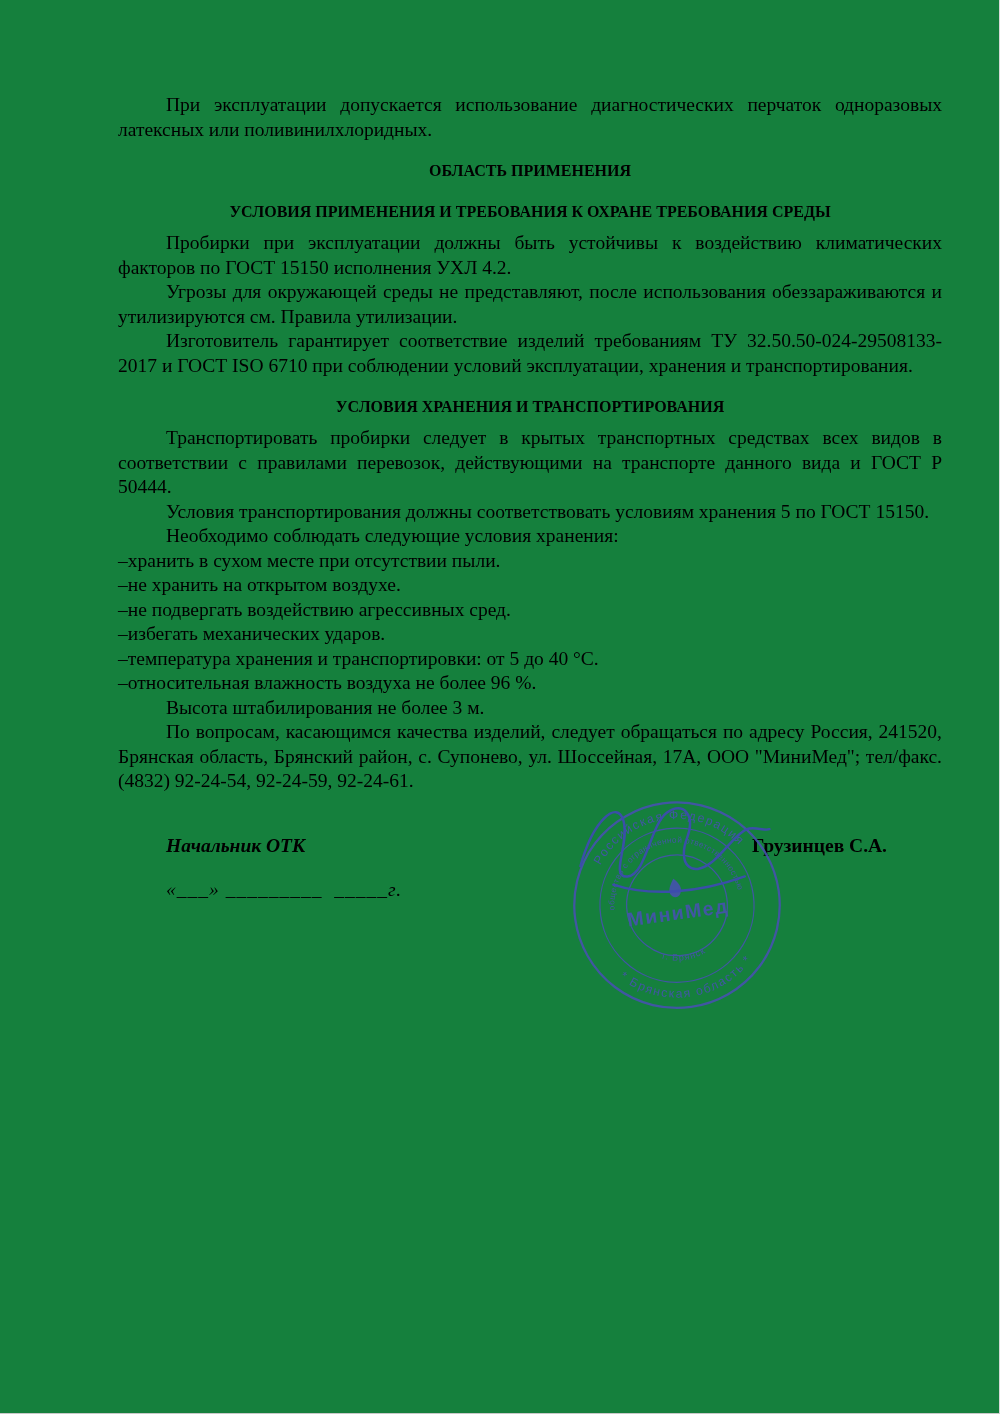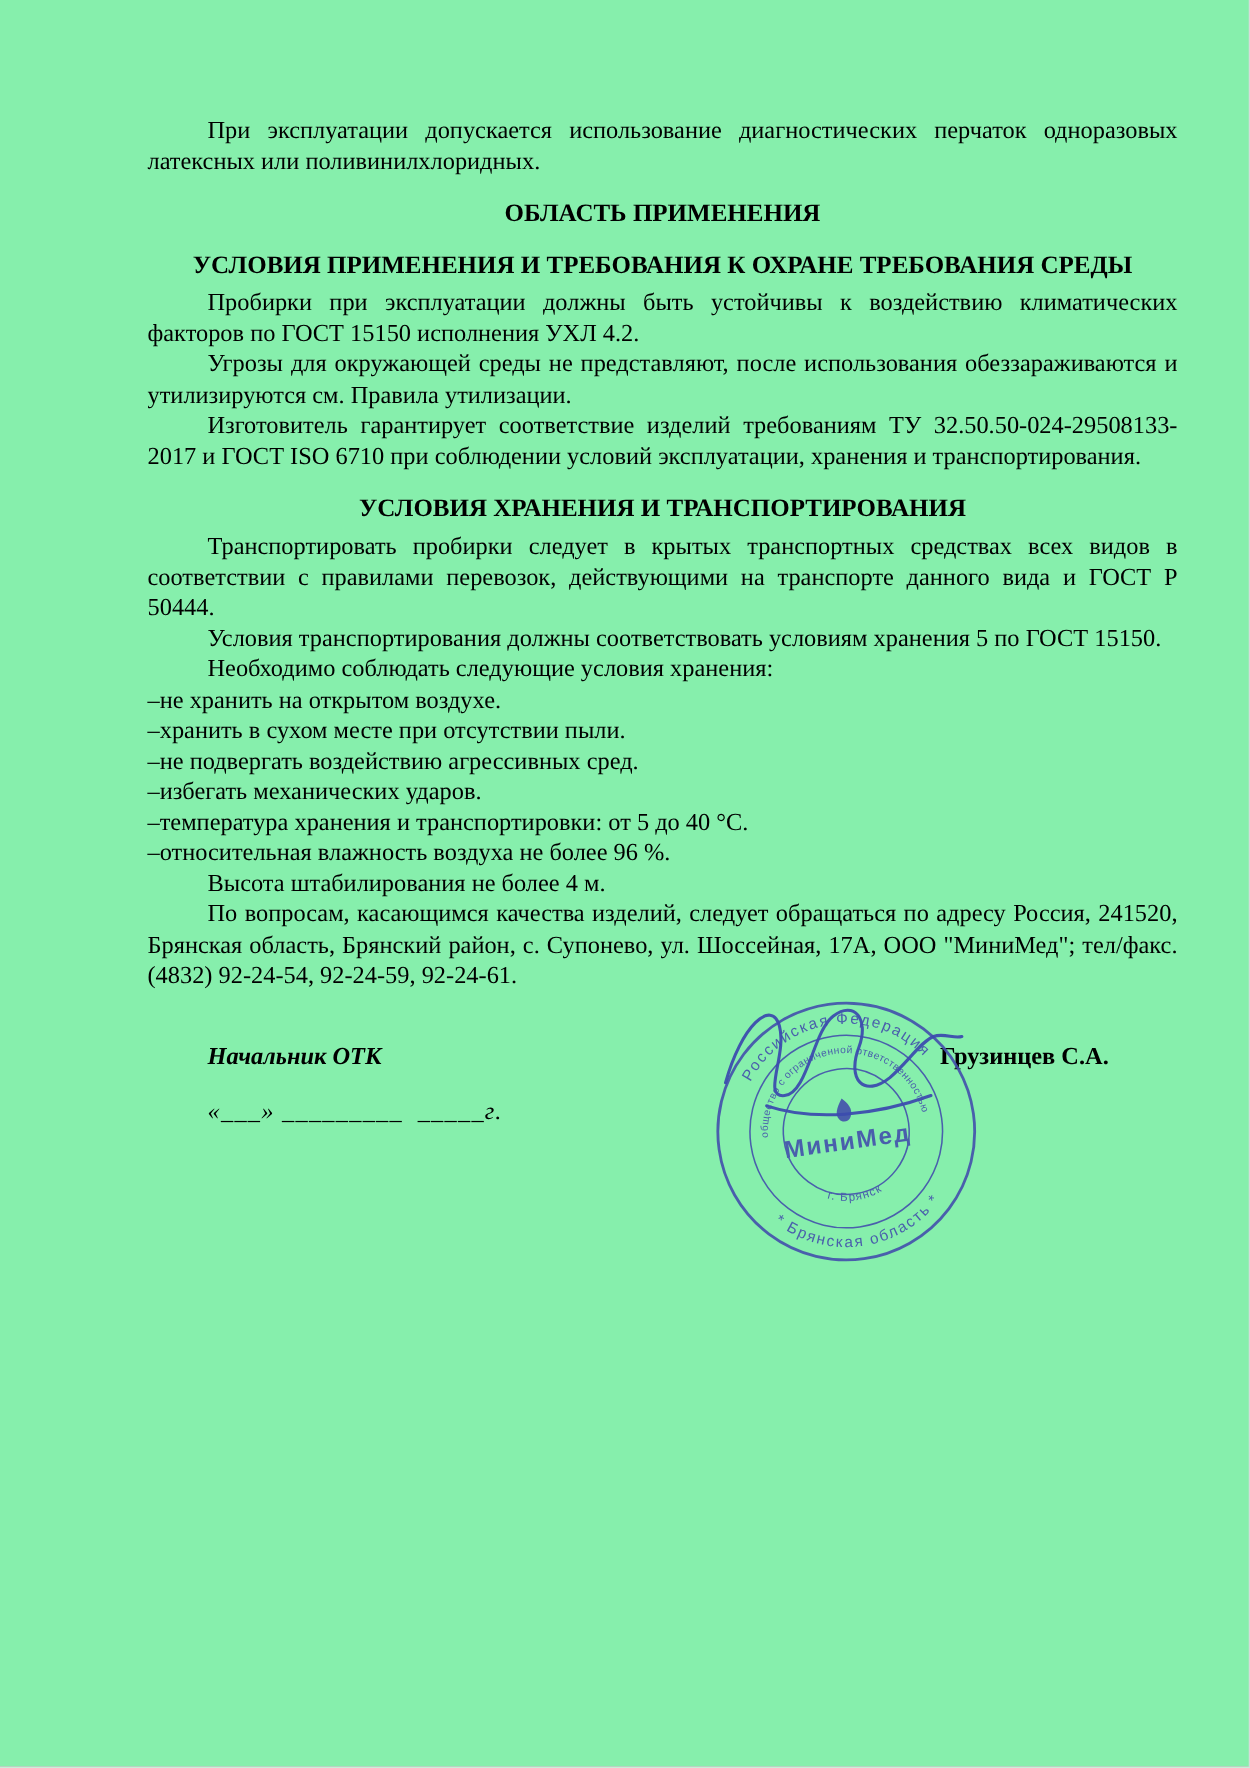--- a/index.html
+++ b/index.html
@@ -5,7 +5,7 @@
   * { margin:0; padding:0; box-sizing:border-box; }
   html,body { background:#ffffff; }
   .page {
-    width:1000px; height:1414px; background:#86efac; position:relative;
+    width:1000px; height:1414px; background:#15803d; position:relative;
     padding:93px 57px 40px 118px;
     font-family:"Liberation Serif", serif;
     font-size:19.5px; line-height:24.5px; color:#000;

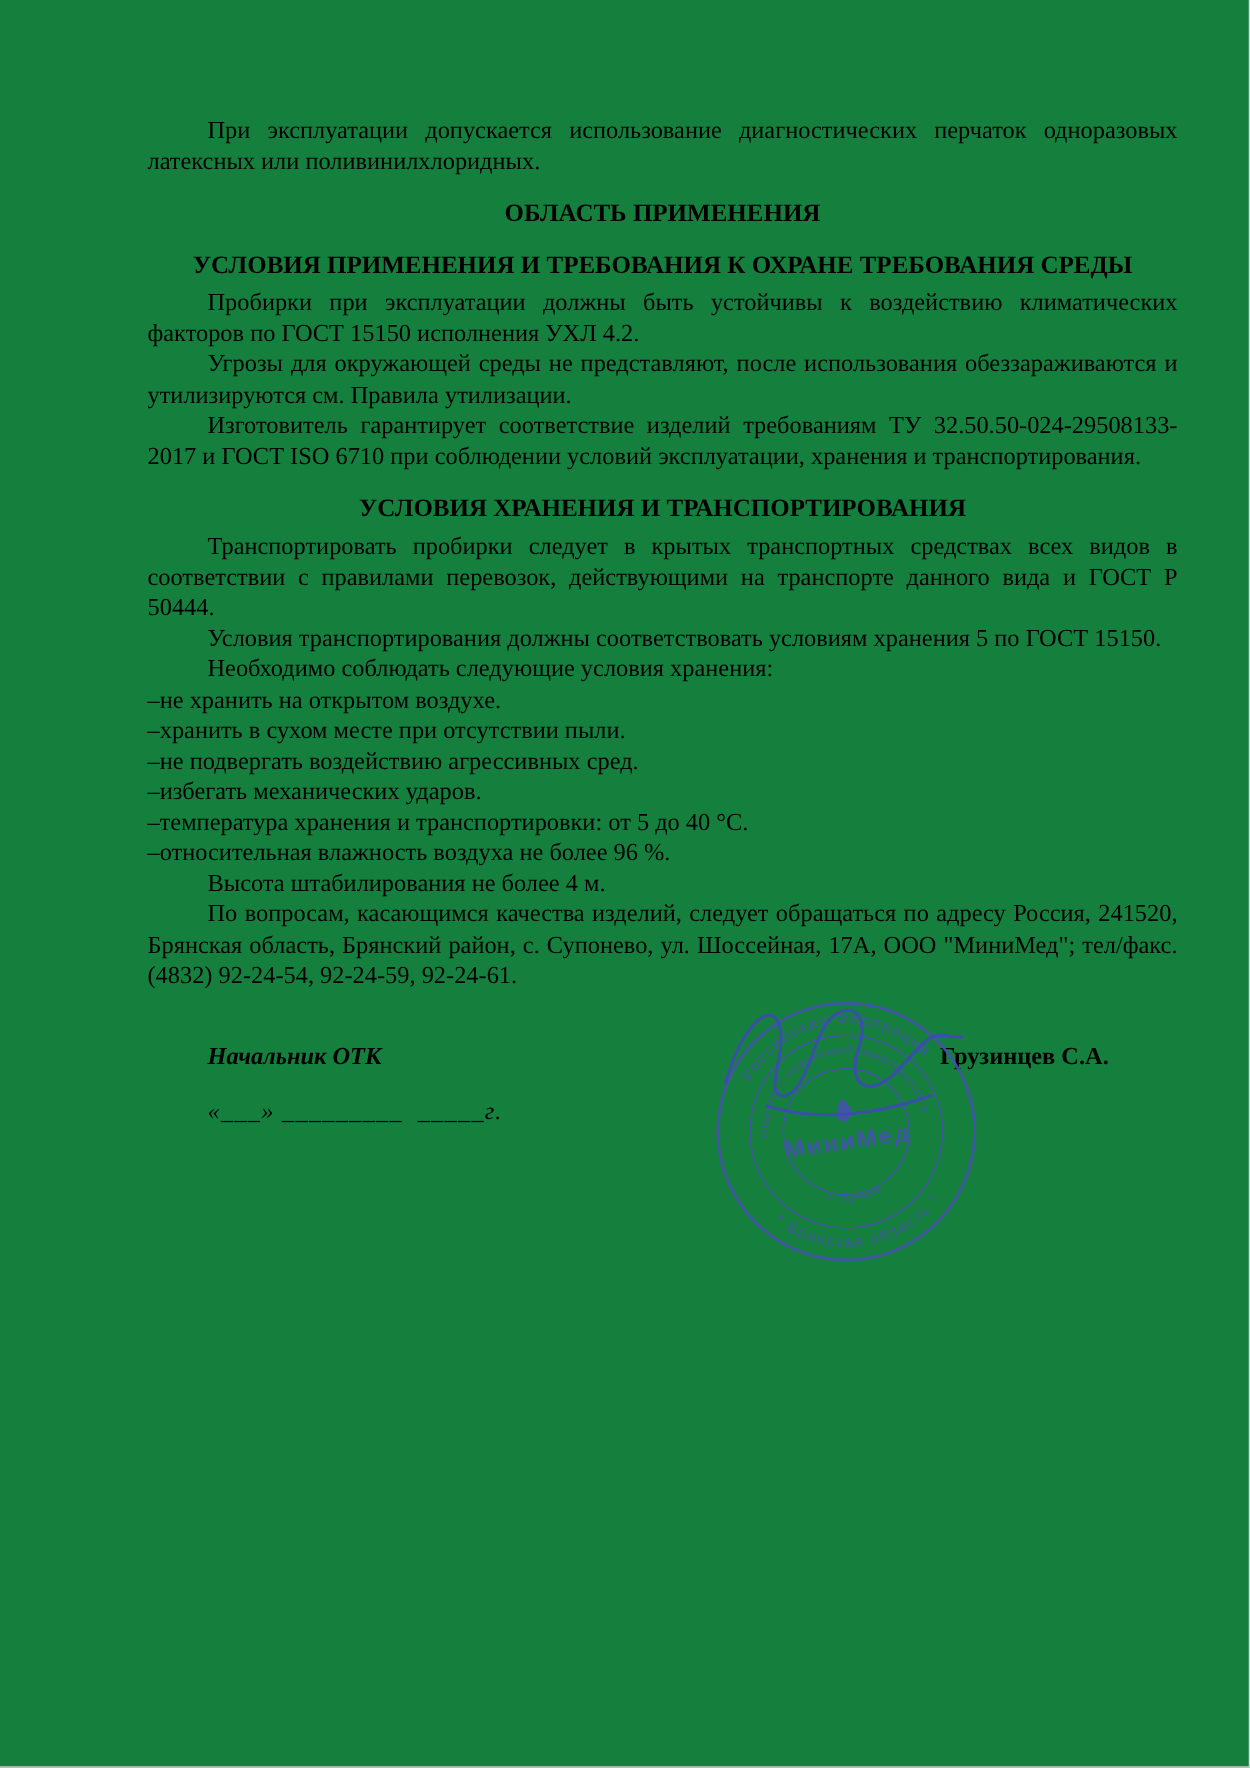--- a/index.html
+++ b/index.html
@@ -16,7 +16,7 @@
   .indent { text-indent:48px; }
   .left { text-align:left; }
   h2 {
-    font-size:20px; line-height:24px; font-weight:bold;
+    font-size:16px; line-height:24px; font-weight:bold;
     text-align:center; margin:17px 0 7px 0;
     font-family:"Liberation Serif", serif;
   }

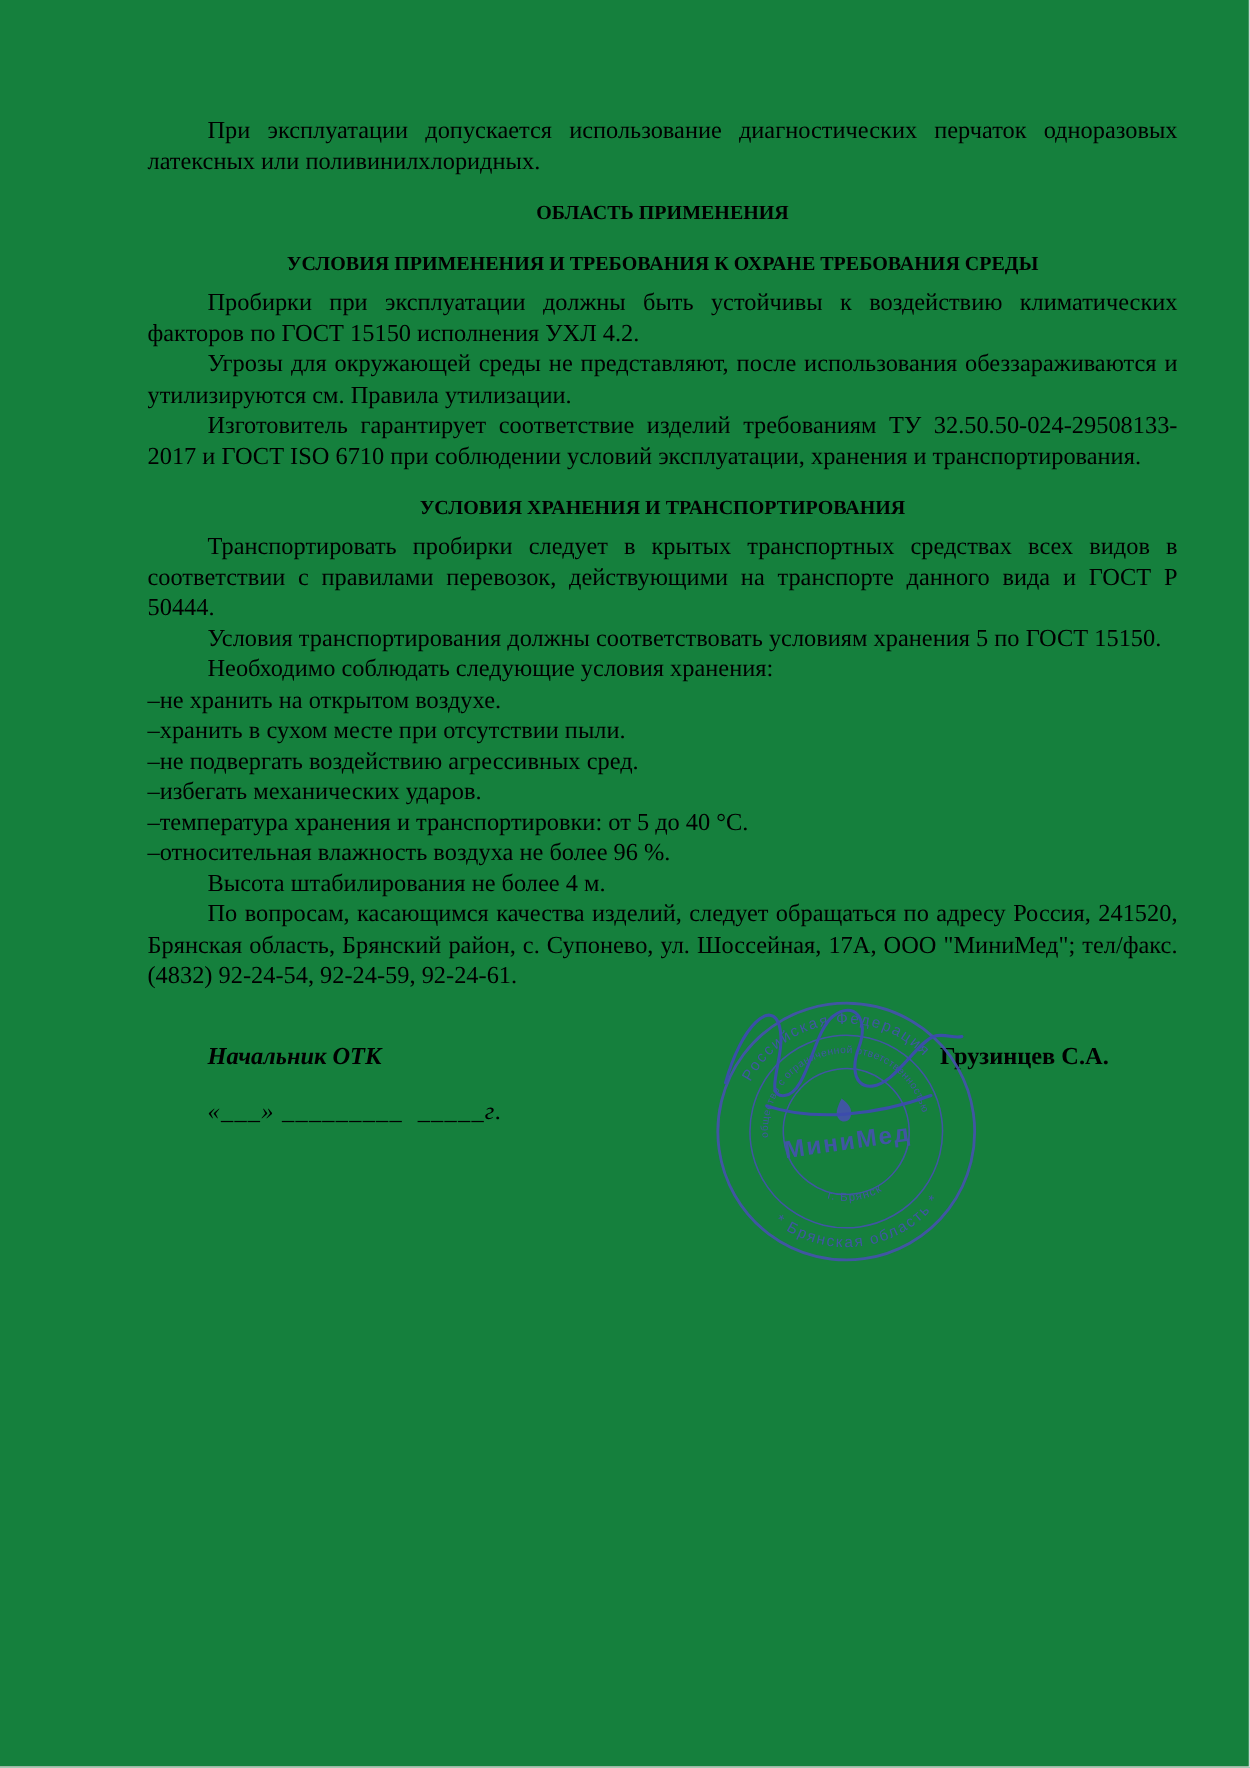--- a/index.html
+++ b/index.html
@@ -55,8 +55,8 @@
   <p class="para indent left">Необходимо соблюдать следующие условия хранения:</p>
 
   <div class="list">
+    <p>–хранить в сухом месте при отсутствии пыли.</p>
     <p>–не хранить на открытом воздухе.</p>
-    <p>–хранить в сухом месте при отсутствии пыли.</p>
     <p>–не подвергать воздействию агрессивных сред.</p>
     <p>–избегать механических ударов.</p>
     <p>–температура хранения и транспортировки: от 5 до 40 °С.</p>

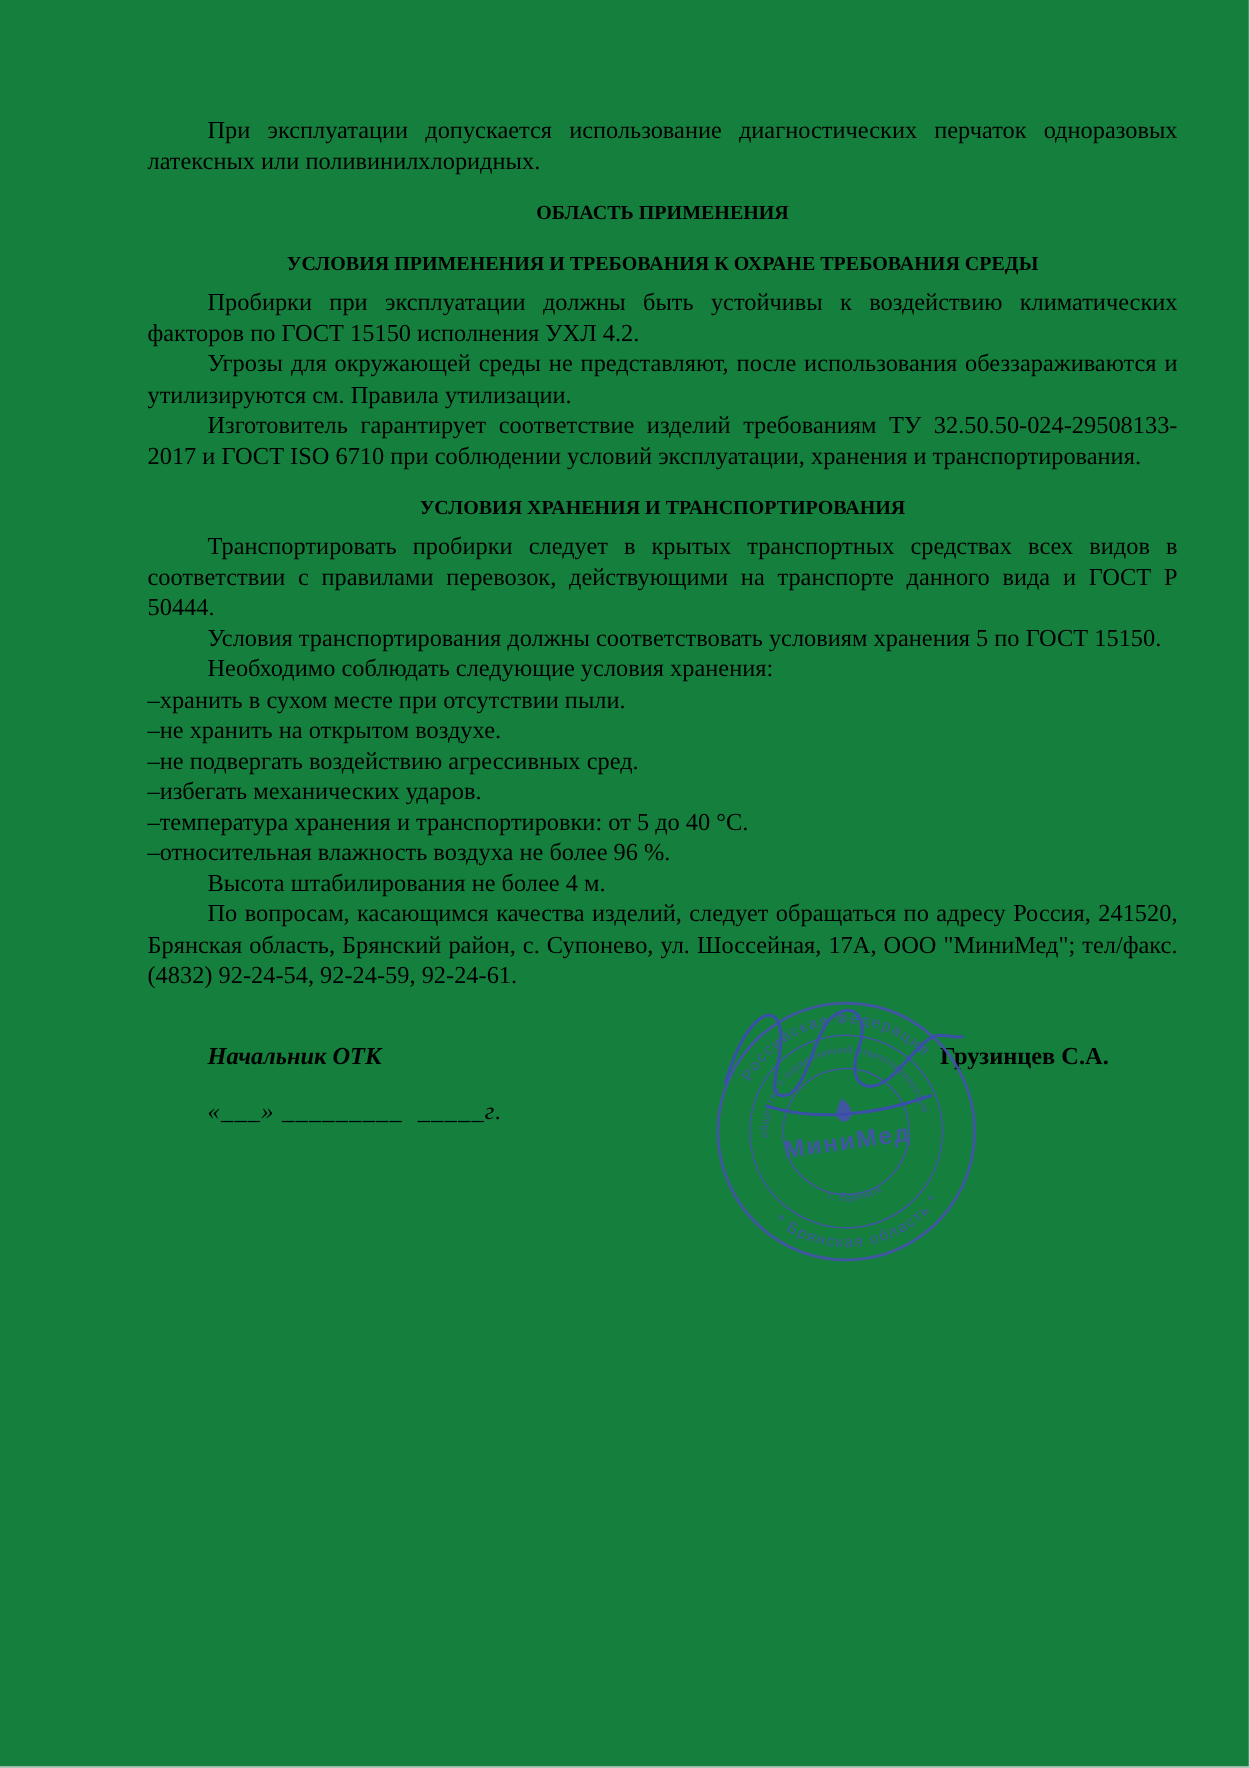--- a/index.html
+++ b/index.html
@@ -63,7 +63,7 @@
     <p>–относительная влажность воздуха не более 96 %.</p>
   </div>
 
-  <p class="para indent left">Высота штабилирования не более 4 м.</p>
+  <p class="para indent left">Высота штабилирования не более 3 м.</p>
   <p class="para indent">По вопросам, касающимся качества изделий, следует обращаться по адресу Россия, 241520, Брянская область, Брянский район, с. Супонево, ул. Шоссейная, 17А, ООО "МиниМед"; тел/факс. (4832) 92-24-54, 92-24-59, 92-24-61.</p>
 
   <div class="sig-block">

